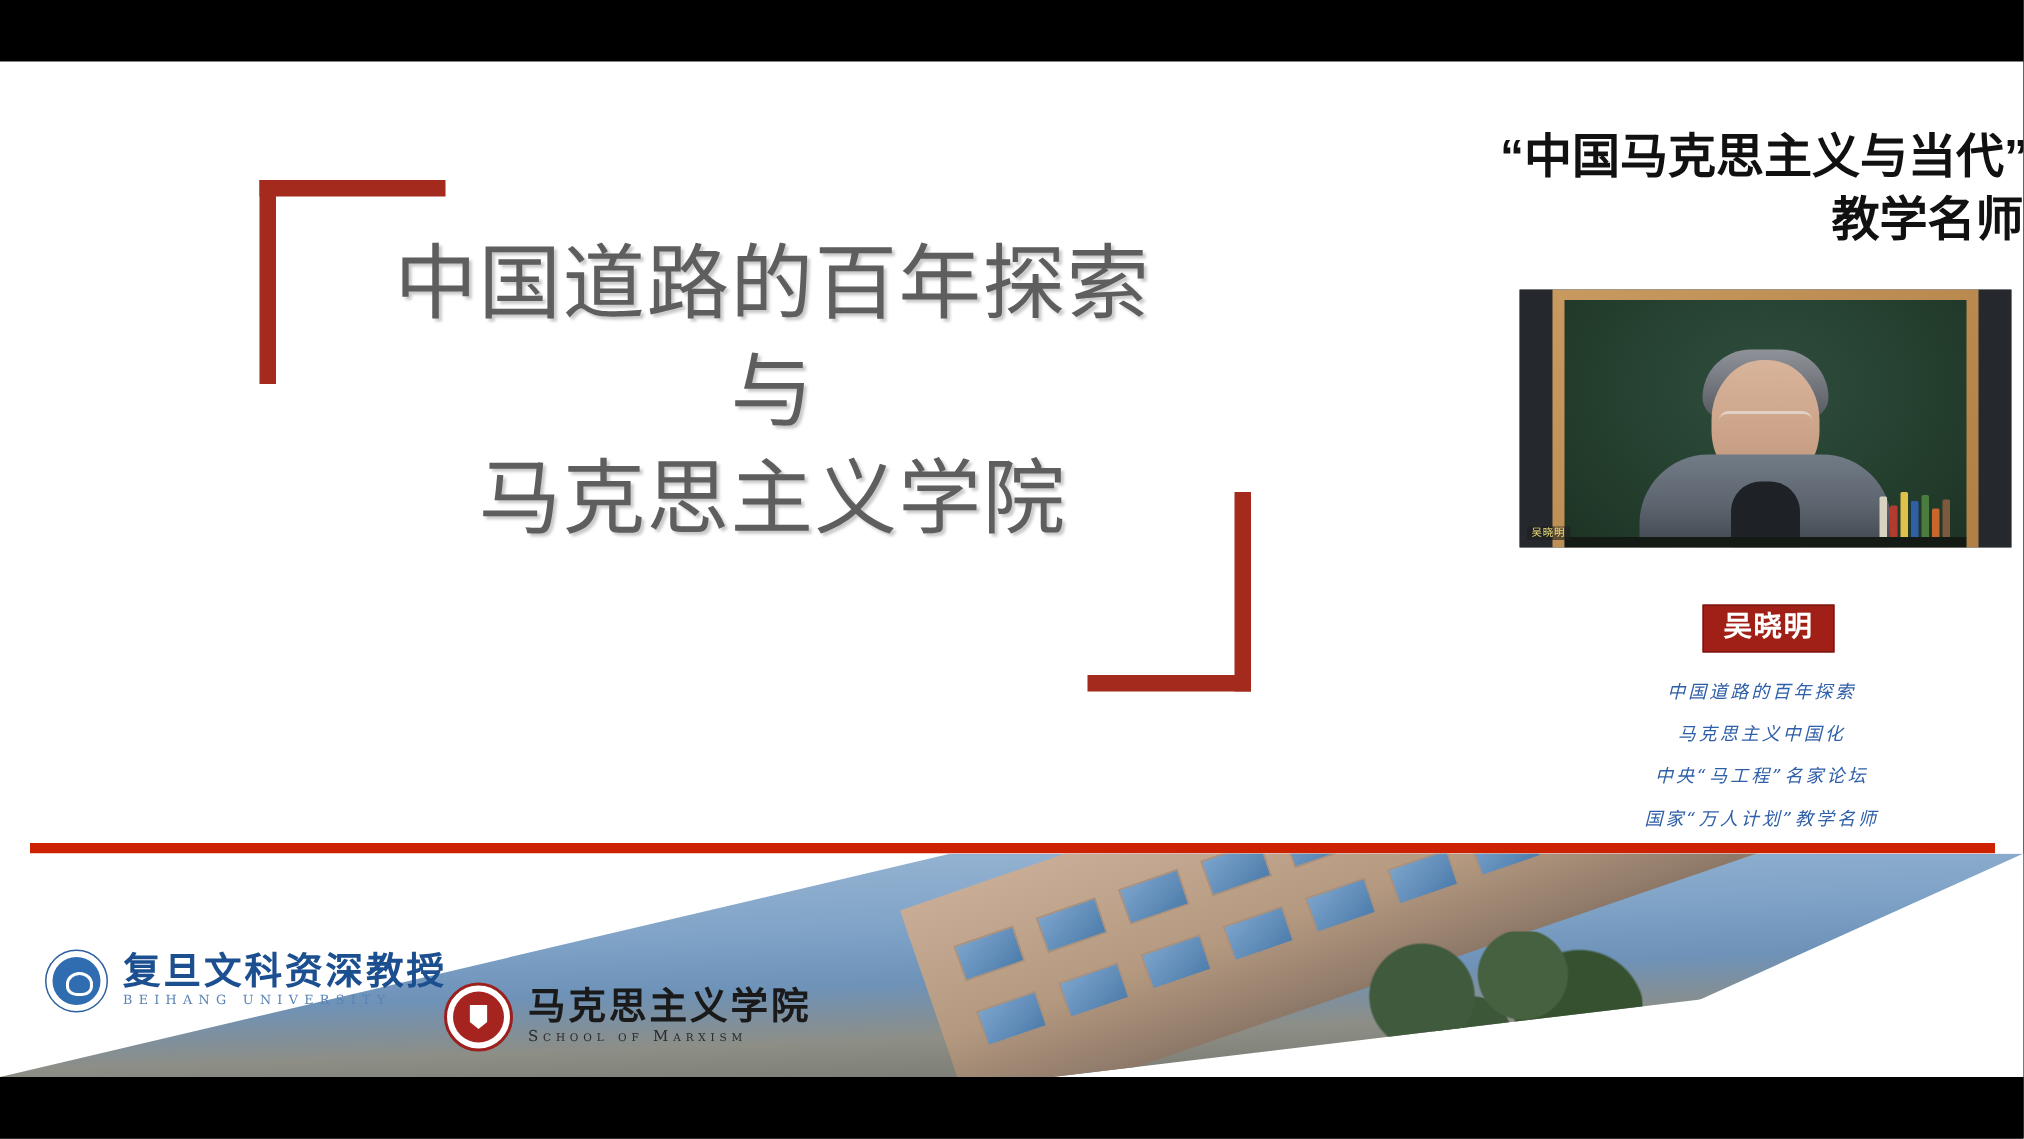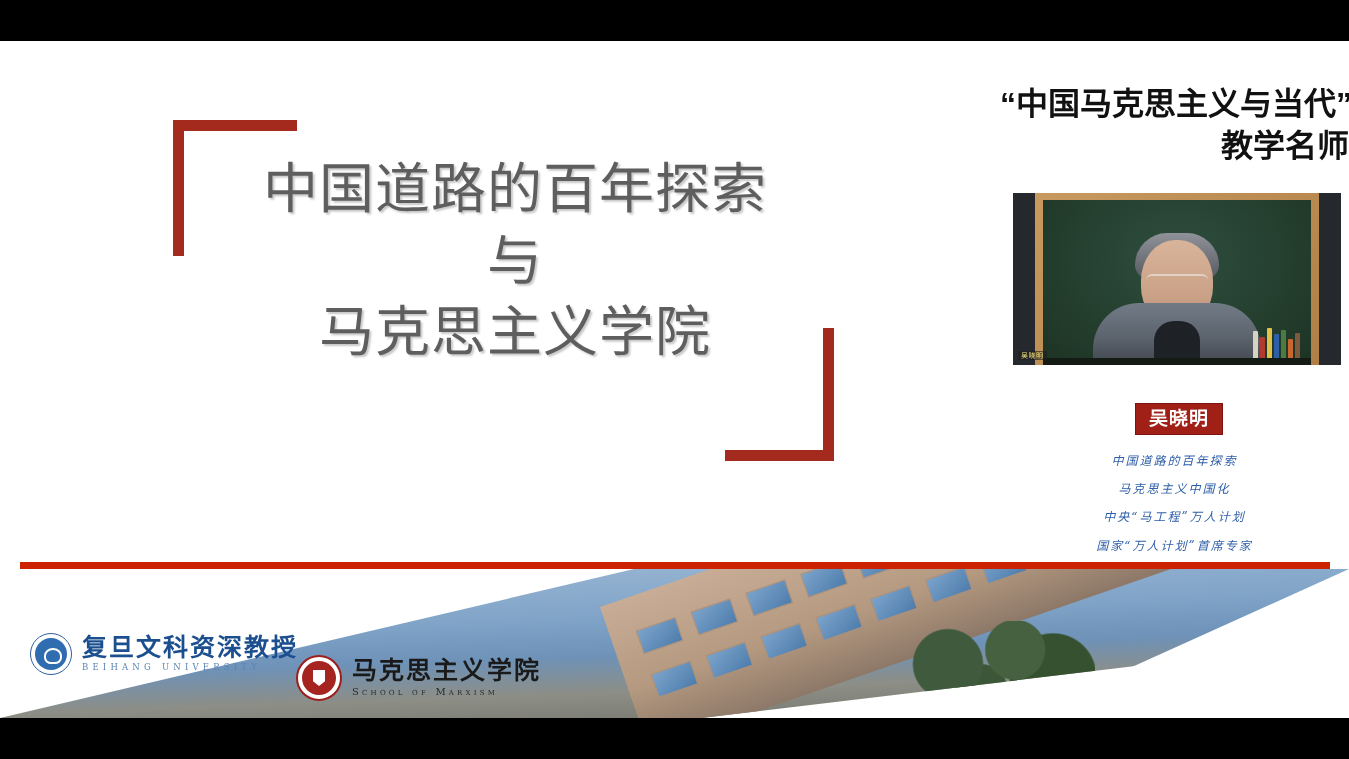--- a/index.html
+++ b/index.html
@@ -411,7 +411,7 @@
       <div id="credentials">
         <span class="cline">中国道路的百年探索</span>
         <span class="cline">马克思主义中国化</span>
-        <span class="cline">中央“马工程”万人计划</span>
+        <span class="cline">中央“马工程”名家论坛</span>
         <span class="cline">国家“万人计划”首席专家</span>
       </div>
     </div>

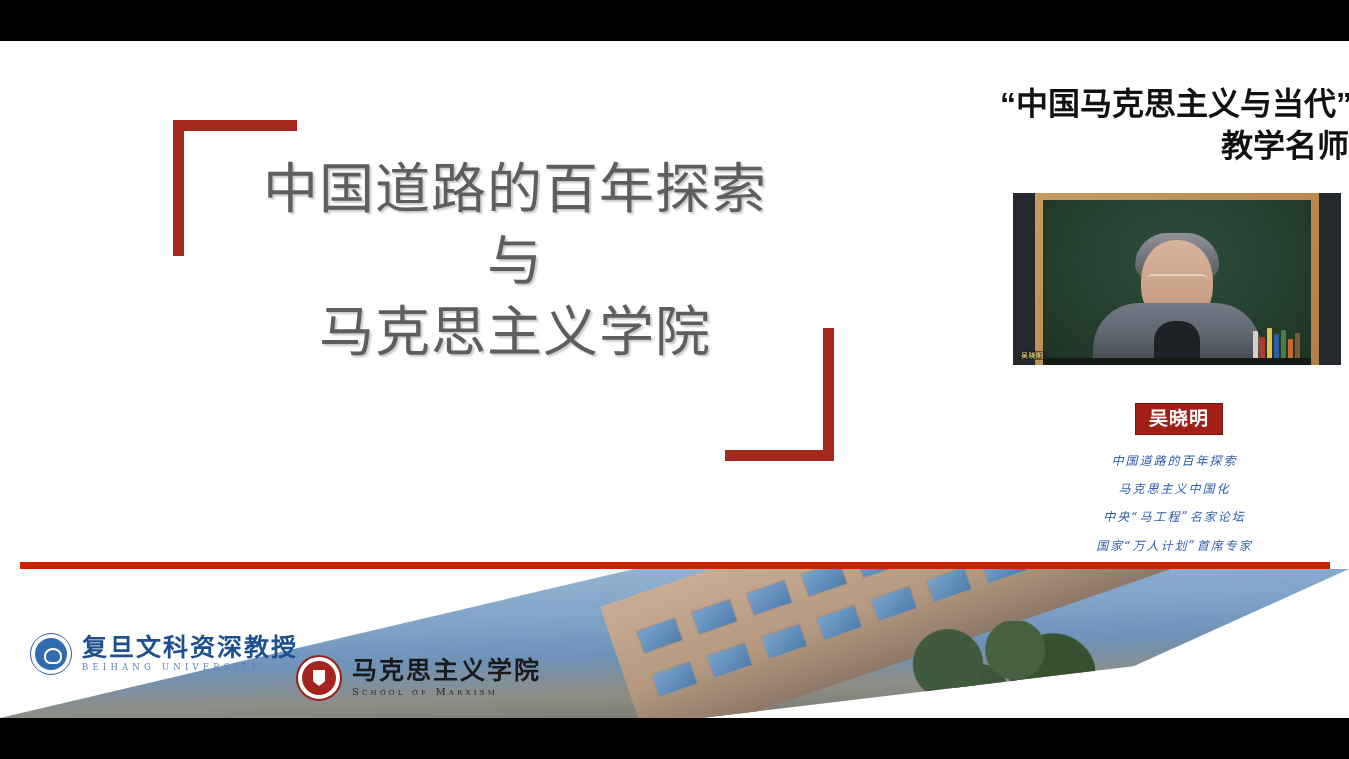--- a/index.html
+++ b/index.html
@@ -412,7 +412,7 @@
         <span class="cline">中国道路的百年探索</span>
         <span class="cline">马克思主义中国化</span>
         <span class="cline">中央“马工程”名家论坛</span>
-        <span class="cline">国家“万人计划”首席专家</span>
+        <span class="cline">国家“万人计划”教学名师</span>
       </div>
     </div>
 

